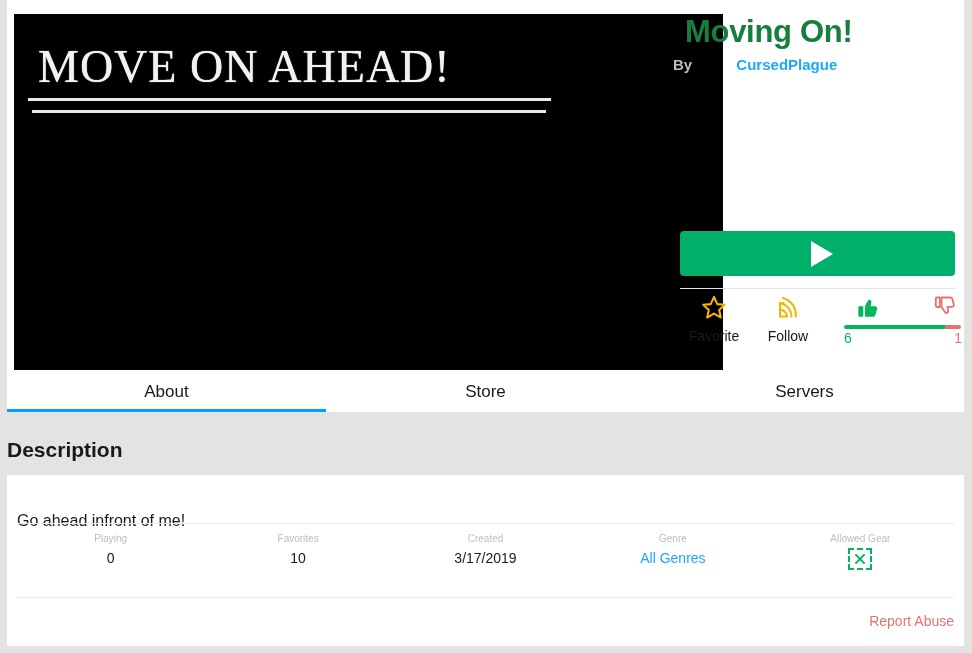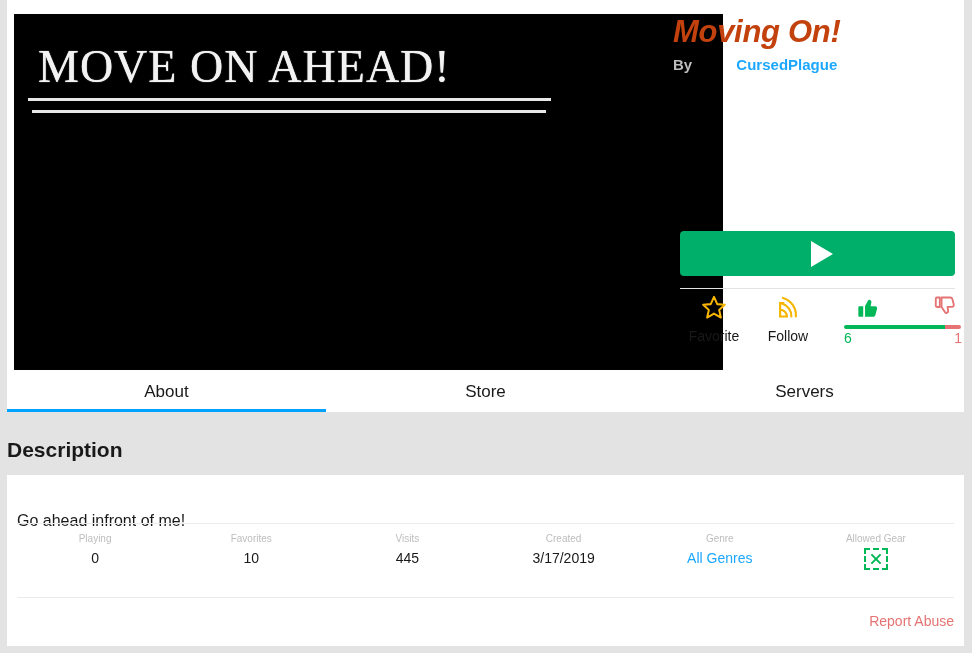--- a/index.html
+++ b/index.html
@@ -67,14 +67,13 @@
   }
   .game-title {
     position: absolute;
-    left: 0;
+    left: 12px;
     top: 14px;
     font-size: 31px;
     font-weight: bold;
-    color: #c2410c;
+    color: #15803d;
     letter-spacing: -0.3px;
     white-space: nowrap;
-    font-style: italic;
   }
   .byline {
     position: absolute;

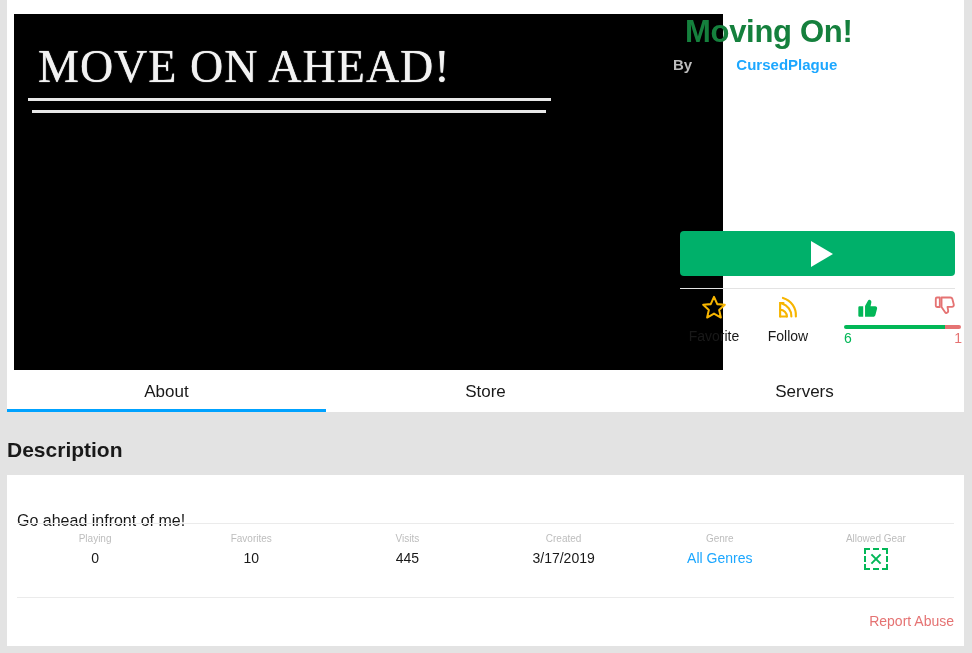--- a/index.html
+++ b/index.html
@@ -434,10 +434,6 @@
         <span class="stat-value">10</span>
       </div>
       <div class="stat">
-        <span class="stat-label">Visits</span>
-        <span class="stat-value">445</span>
-      </div>
-      <div class="stat">
         <span class="stat-label">Created</span>
         <span class="stat-value">3/17/2019</span>
       </div>

